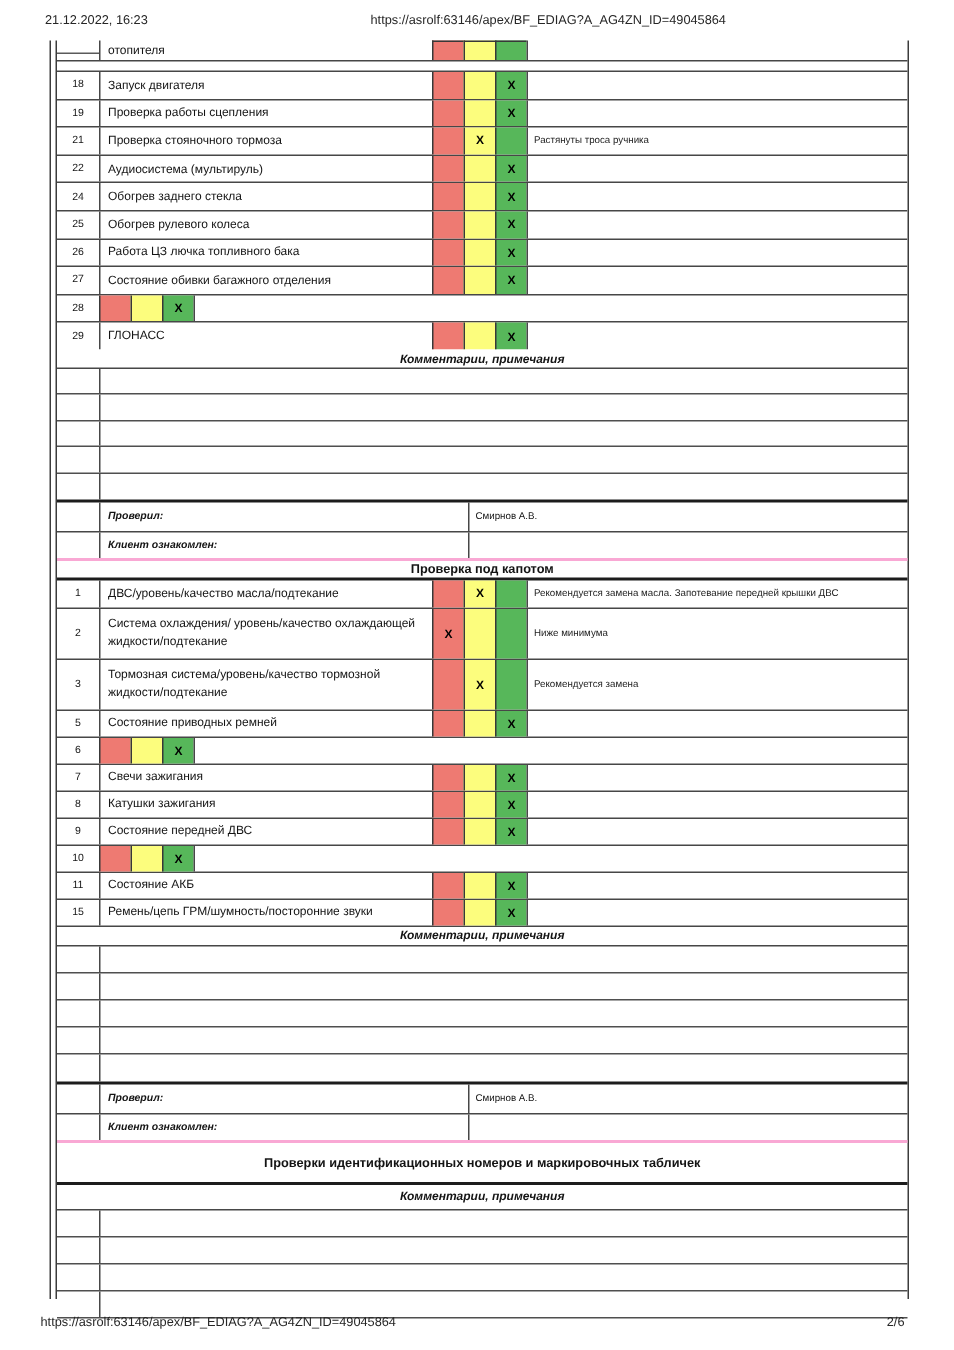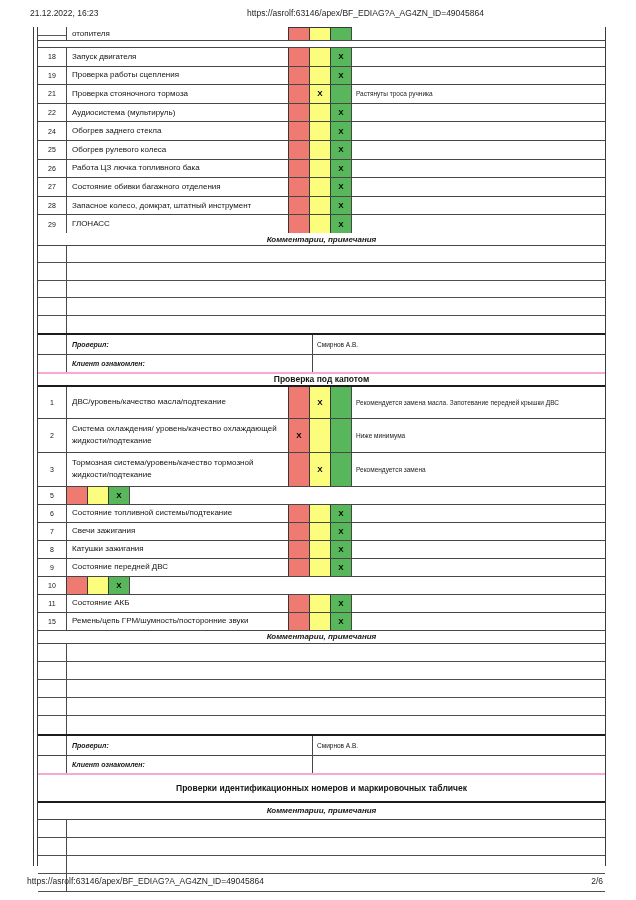--- a/index.html
+++ b/index.html
@@ -153,7 +153,6 @@
       </div>
       <div class="crow">
         <div class="c num">28</div>
-        <div class="c lbl">Запасное колесо, домкрат, штатный инструмент</div>
         <div class="c col red"></div>
         <div class="c col yel"></div>
         <div class="c col grn">

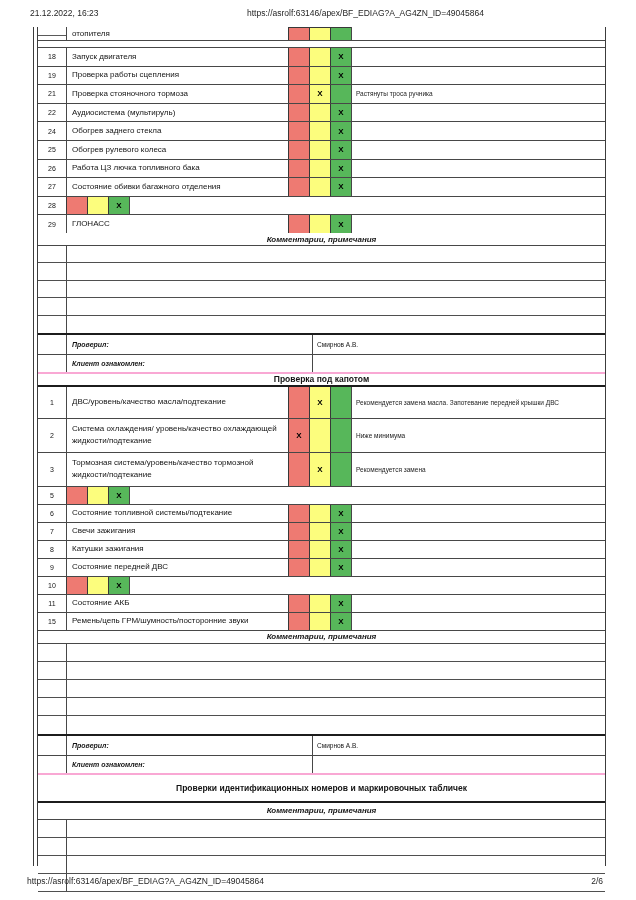--- a/index.html
+++ b/index.html
@@ -24,7 +24,7 @@
   .t1{border-top:1px solid #474747;height:186px;overflow:hidden;}
   .t1 .crow{height:18.6px;}
   .t2 .crow{height:18px;}
-  .t2 .crow:first-child{height:32px;}
+  .t2 .crow:first-child{height:19px;}
   .t2 .crow.tall{height:34px;}
   .chead{height:13px;justify-content:center;align-items:center;
          font-size:8px;font-weight:bold;font-style:italic;}

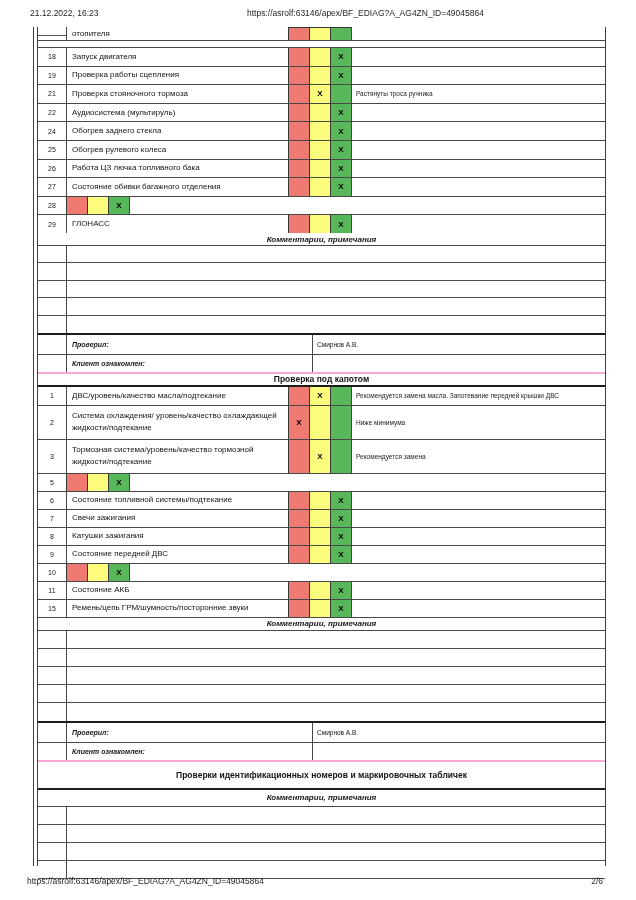--- a/index.html
+++ b/index.html
@@ -242,6 +242,7 @@
       </div>
       <div class="crow">
         <div class="c num">5</div>
+        <div class="c lbl">Состояние приводных ремней</div>
         <div class="c col red"></div>
         <div class="c col yel"></div>
         <div class="c col grn">

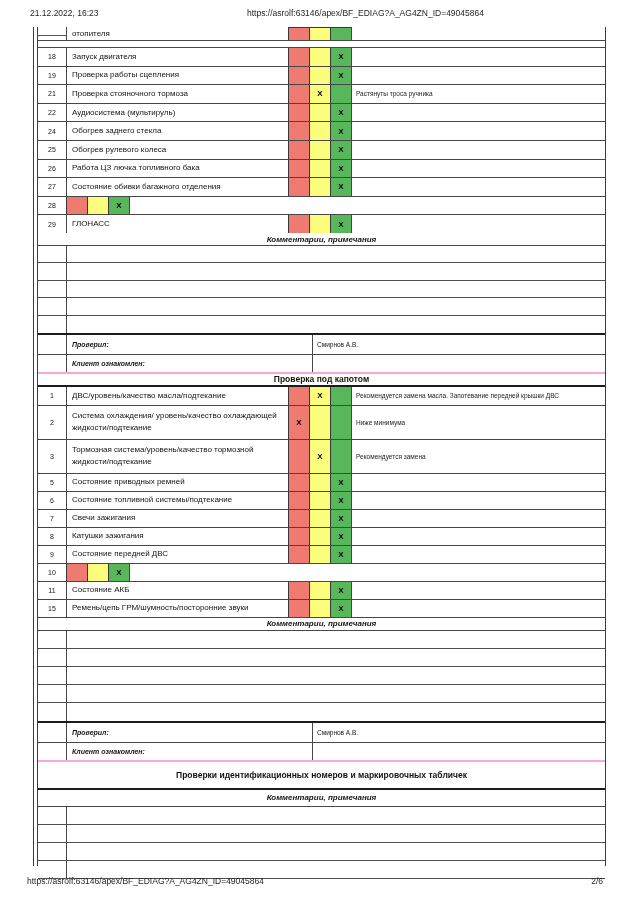--- a/index.html
+++ b/index.html
@@ -252,7 +252,6 @@
       </div>
       <div class="crow">
         <div class="c num">6</div>
-        <div class="c lbl">Состояние топливной системы/подтекание</div>
         <div class="c col red"></div>
         <div class="c col yel"></div>
         <div class="c col grn">

